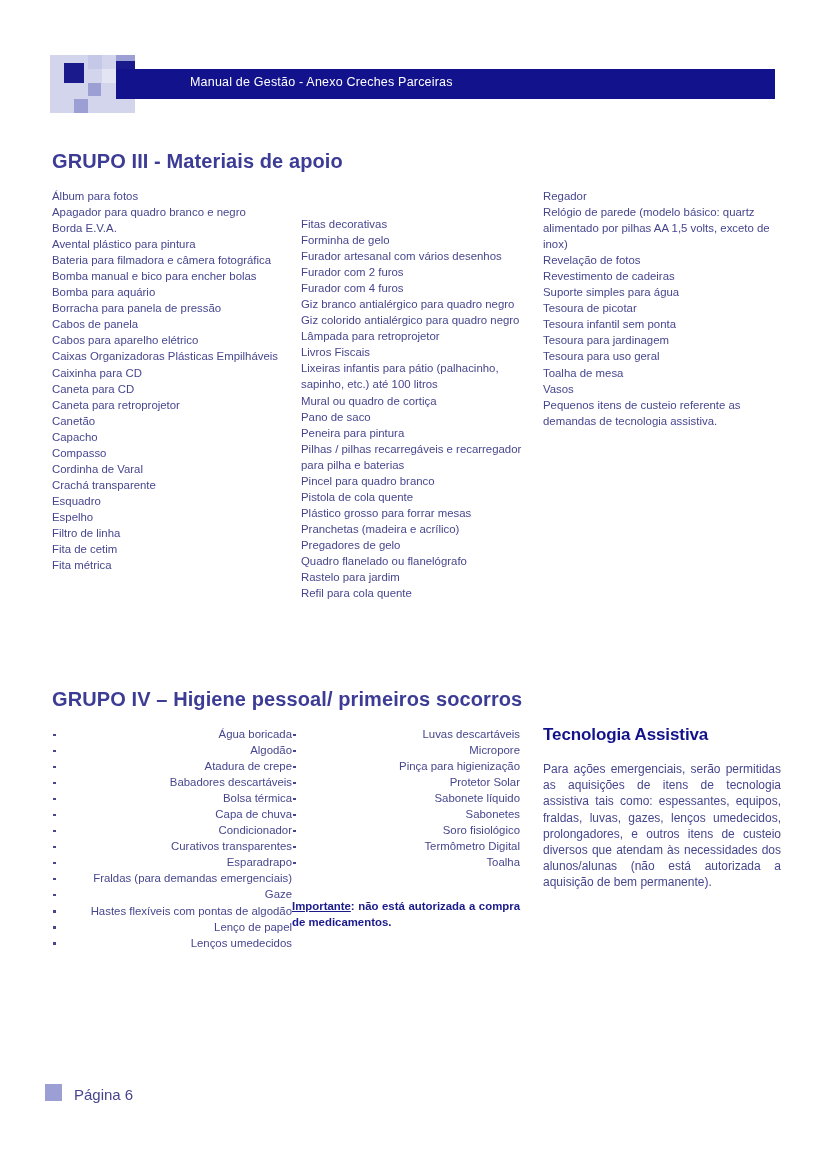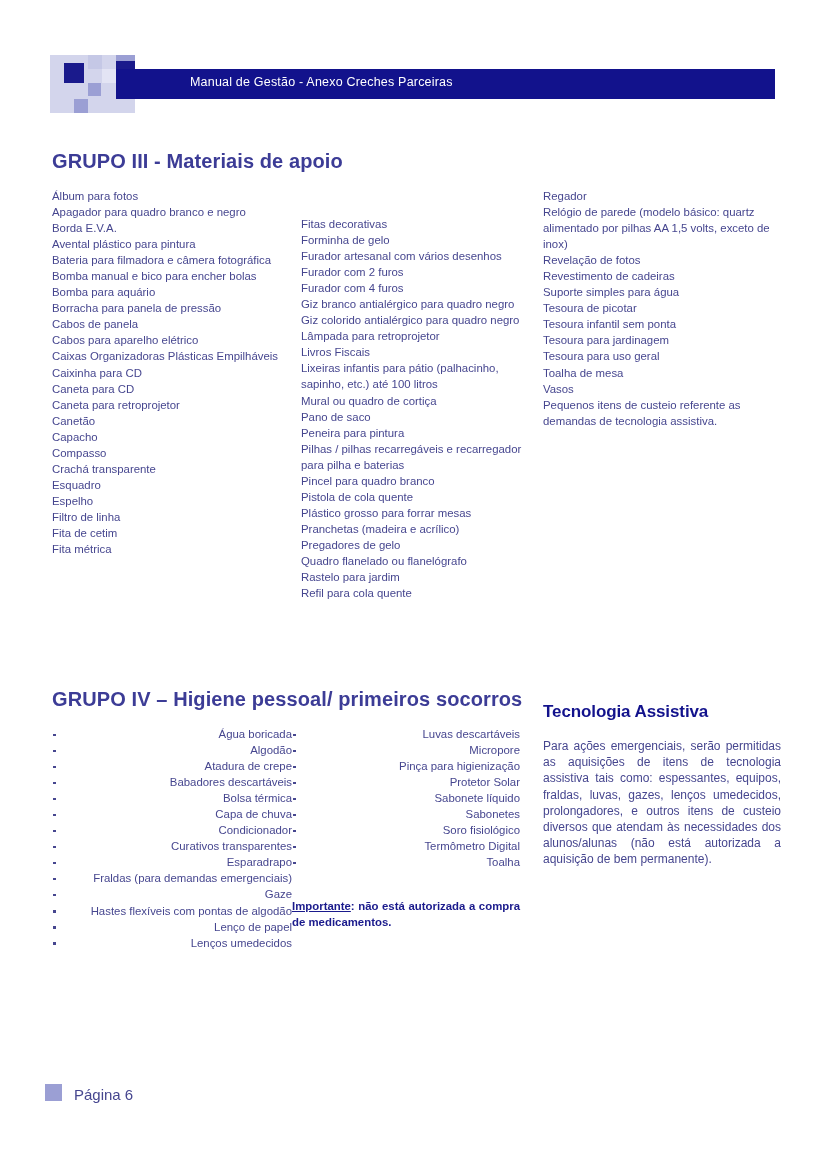--- a/index.html
+++ b/index.html
@@ -208,6 +208,7 @@
       <div class="item">Canetão</div>
       <div class="item">Capacho</div>
       <div class="item">Compasso</div>
+      <div class="item">Cordinha de Varal</div>
       <div class="item">Crachá transparente</div>
       <div class="item">Esquadro</div>
       <div class="item">Espelho</div>

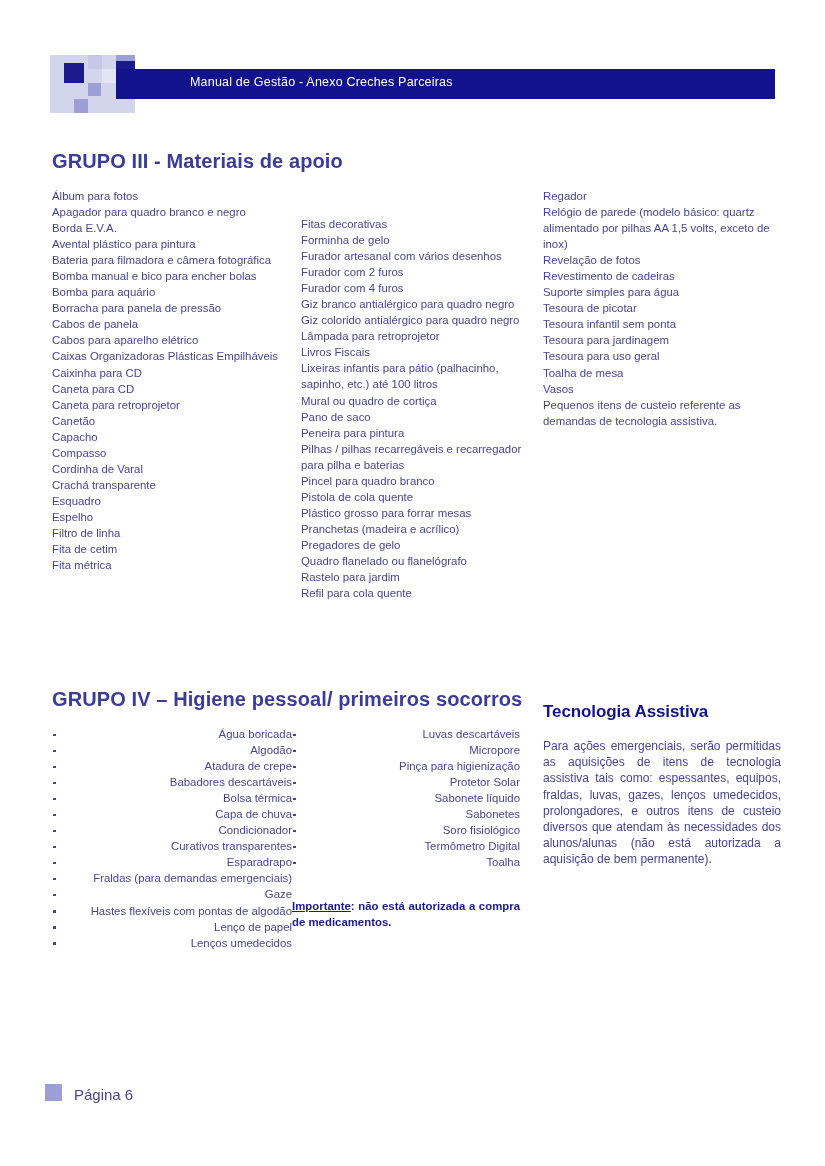--- a/index.html
+++ b/index.html
@@ -132,7 +132,7 @@
   .ta-box {
     position: absolute;
     left: 543px;
-    top: 702px;
+    top: 725px;
     width: 238px;
   }
   .ta-title {

